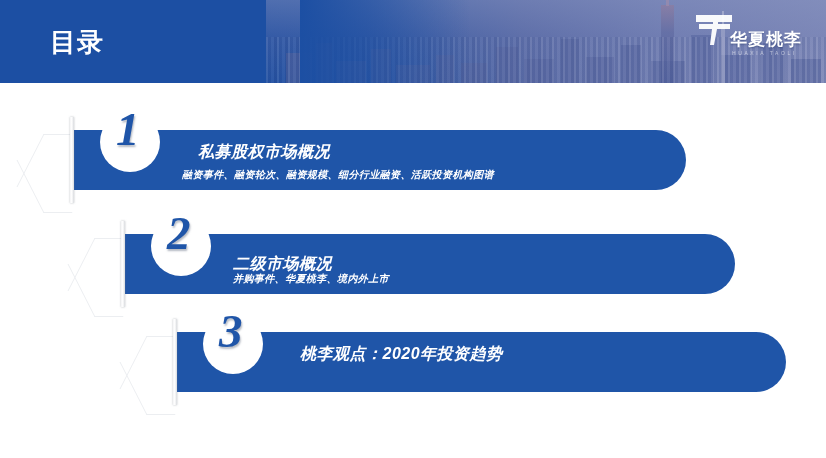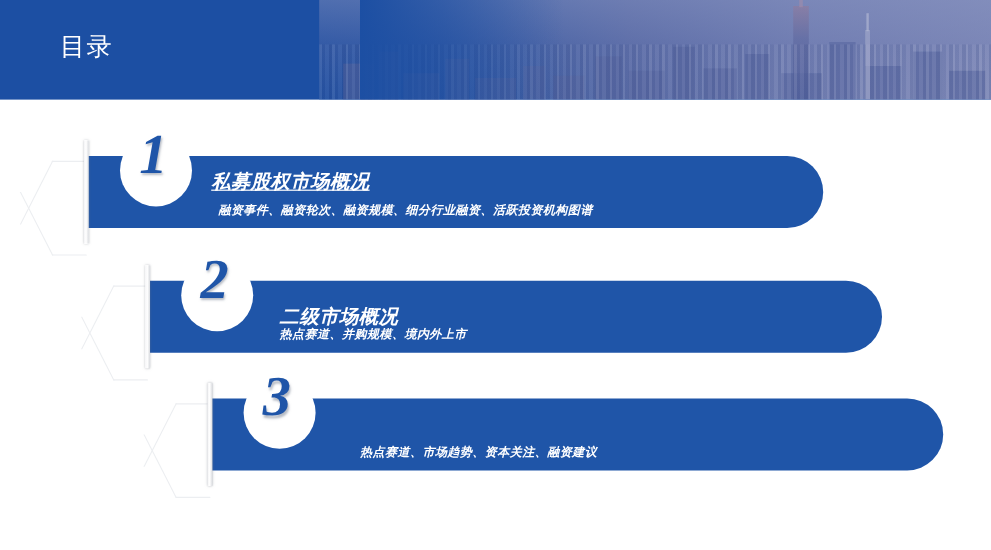--- a/index.html
+++ b/index.html
@@ -88,8 +88,8 @@
   .header-title {
     position: absolute;
     left: 50px; top: 25px;
-    font-size: 21px;
-    font-weight: normal;
+    font-size: 26px;
+    font-weight: bold;
     color: #ffffff;
     letter-spacing: 1px;
     z-index: 5;

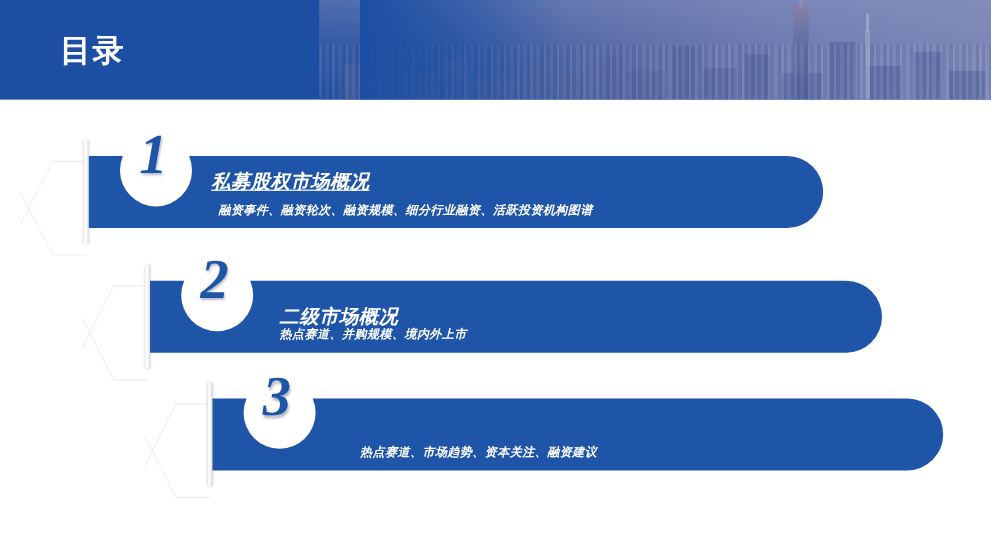--- a/index.html
+++ b/index.html
@@ -234,6 +234,13 @@
 
   <div class="header-title">目录</div>
 
+  <div class="logo-wrap">
+    <svg class="logo-mark" viewBox="0 0 40 36">
+      <path d="M2 3 L38 3 L38 10 L24 10 L24 12 L36 12 L36 17 L23 17 L20 33 L16 33 L18 17 L5 17 L5 12 L19 12 L19 10 L2 10 Z" fill="#ffffff" opacity="0.95"></path>
+    </svg>
+    <div class="logo-text">华夏桃李</div>
+    <div class="logo-sub">HUAXIA TAOLI</div>
+  </div>
 </div>
 
 <div class="banner" style="left:72px; top:130px; width:614px;">

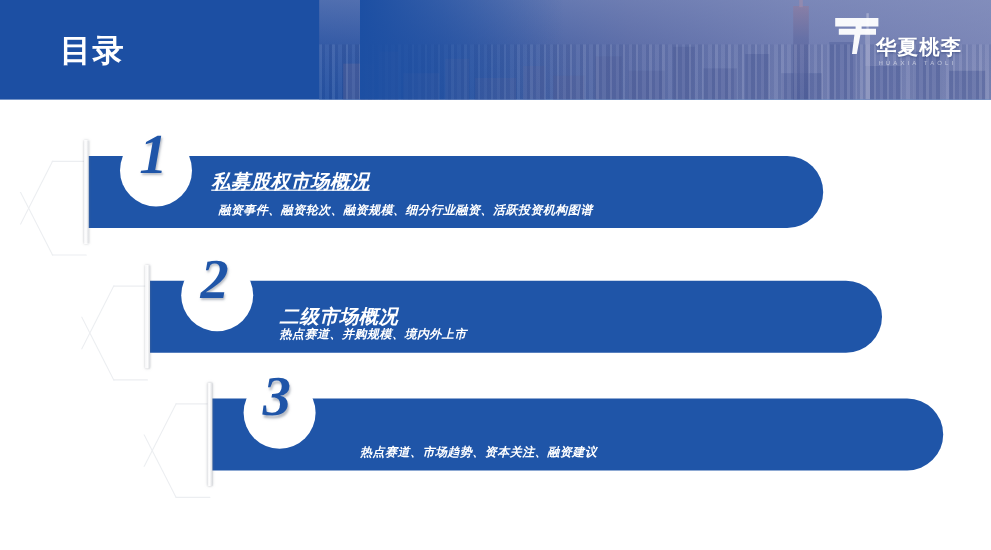--- a/index.html
+++ b/index.html
@@ -250,7 +250,7 @@
   <div class="pole" style="left:-2px;"></div>
   <div class="notch" style="left:28px;"></div>
   <div class="num" style="left:44px;">1</div>
-  <div class="b-title" style="left:104px; top:12px;text-decoration:underline;">私募股权市场概况</div>
+  <div class="b-title" style="left:126px; top:12px;">私募股权市场概况</div>
   <div class="b-sub" style="left:110px; top:38px;">融资事件、融资轮次、融资规模、细分行业融资、活跃投资机构图谱</div>
 </div>
 

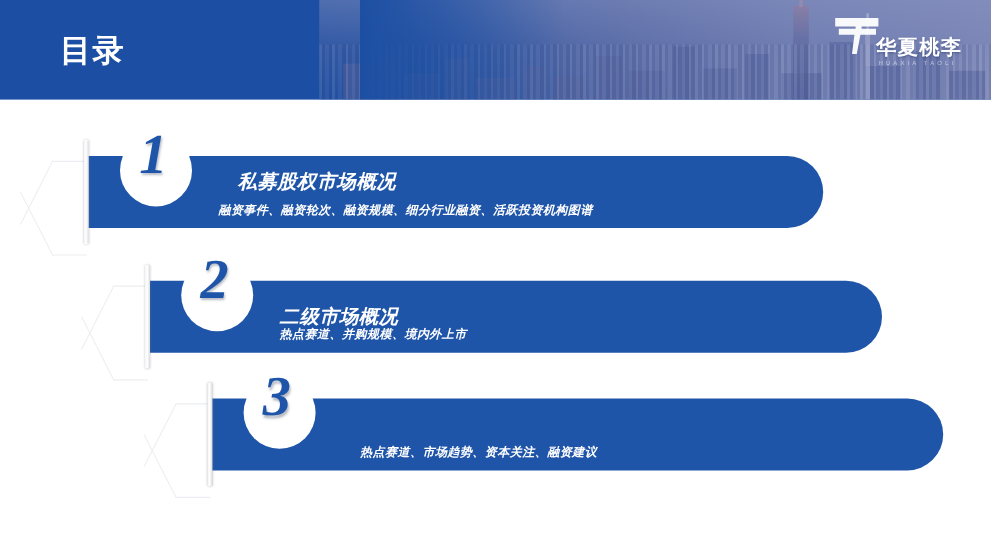--- a/index.html
+++ b/index.html
@@ -262,7 +262,7 @@
   <div class="notch" style="left:28px;"></div>
   <div class="num" style="left:44px;">2</div>
   <div class="b-title" style="left:110px; top:20px;">二级市场概况</div>
-  <div class="b-sub" style="left:110px; top:38px;">热点赛道、并购规模、境内外上市</div>
+  <div class="b-sub" style="left:110px; top:38px;">并购事件、华夏桃李、境内外上市</div>
 </div>
 
 <div class="banner" style="left:175px; top:332px; width:611px;">

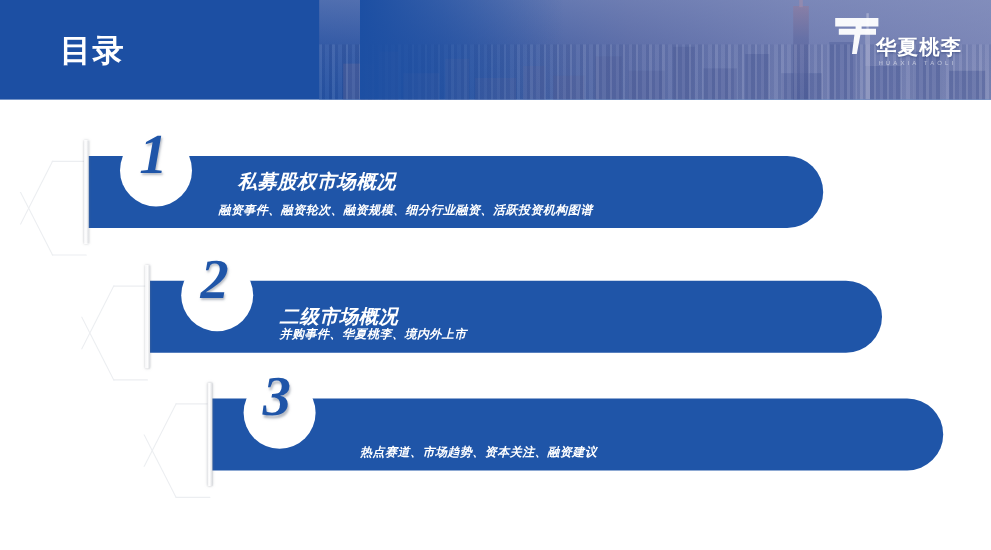--- a/index.html
+++ b/index.html
@@ -272,6 +272,7 @@
   <div class="pole" style="left:-2px;"></div>
   <div class="notch" style="left:28px;"></div>
   <div class="num" style="left:44px;">3</div>
+  <div class="b-title" style="left:125px; top:12px;">桃李观点：2020年投资趋势</div>
   <div class="b-sub" style="left:125px; top:38px;">热点赛道、市场趋势、资本关注、融资建议</div>
 </div>
 

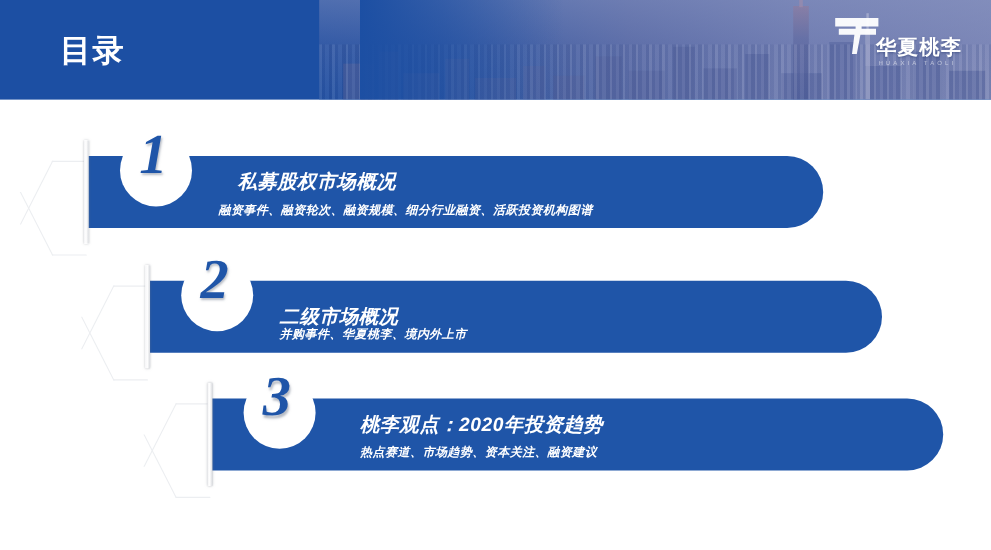--- a/index.html
+++ b/index.html
@@ -273,7 +273,6 @@
   <div class="notch" style="left:28px;"></div>
   <div class="num" style="left:44px;">3</div>
   <div class="b-title" style="left:125px; top:12px;">桃李观点：2020年投资趋势</div>
-  <div class="b-sub" style="left:125px; top:38px;">热点赛道、市场趋势、资本关注、融资建议</div>
 </div>
 
 </body></html>

